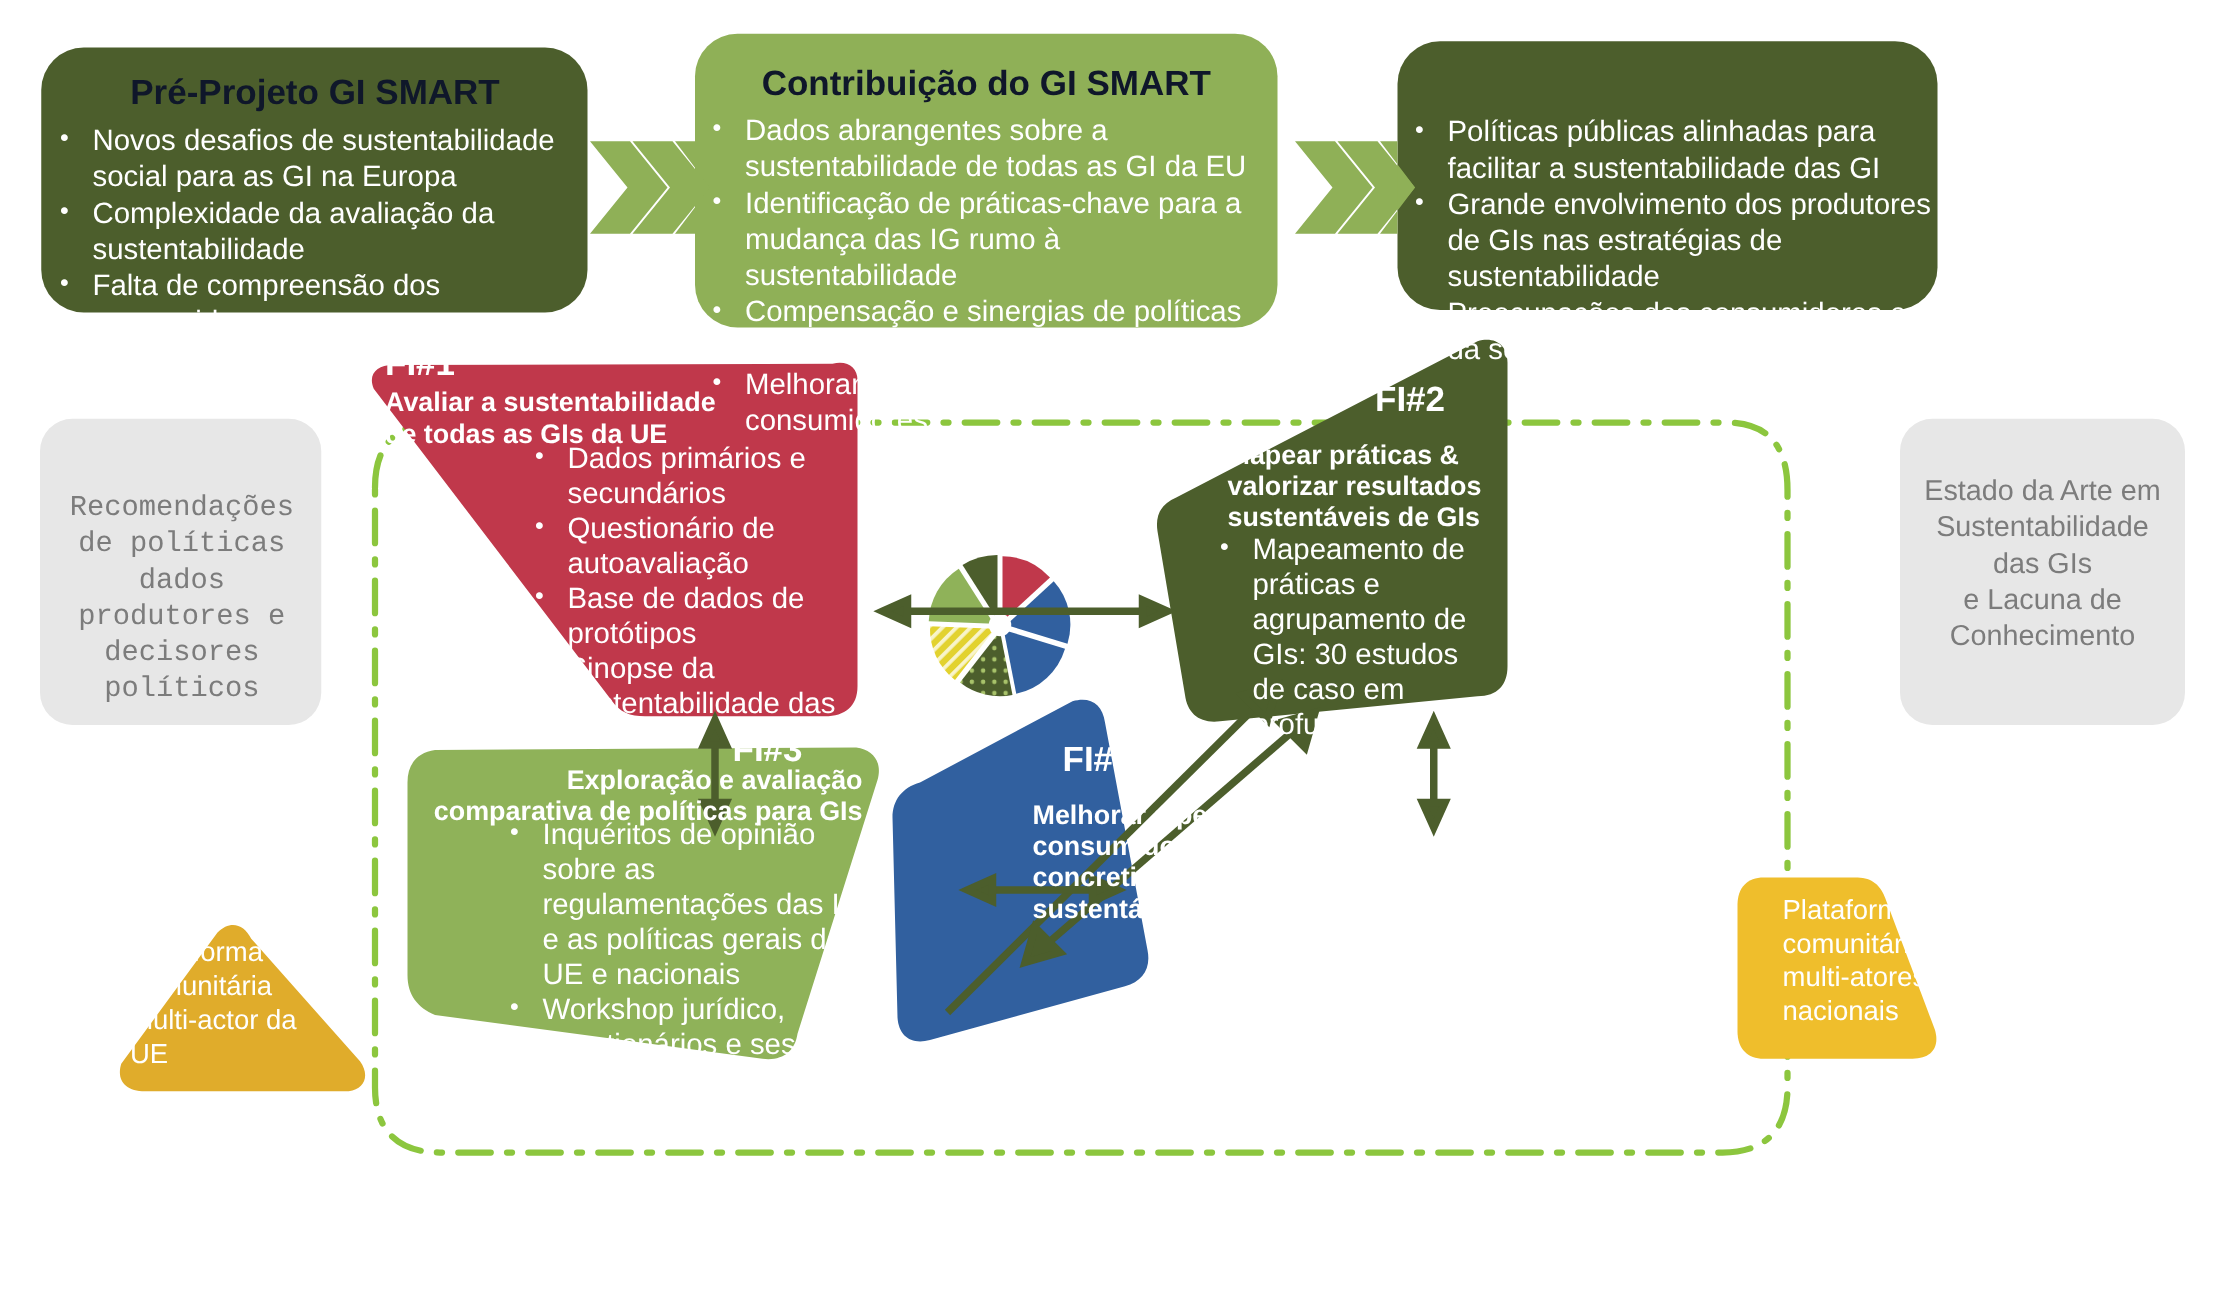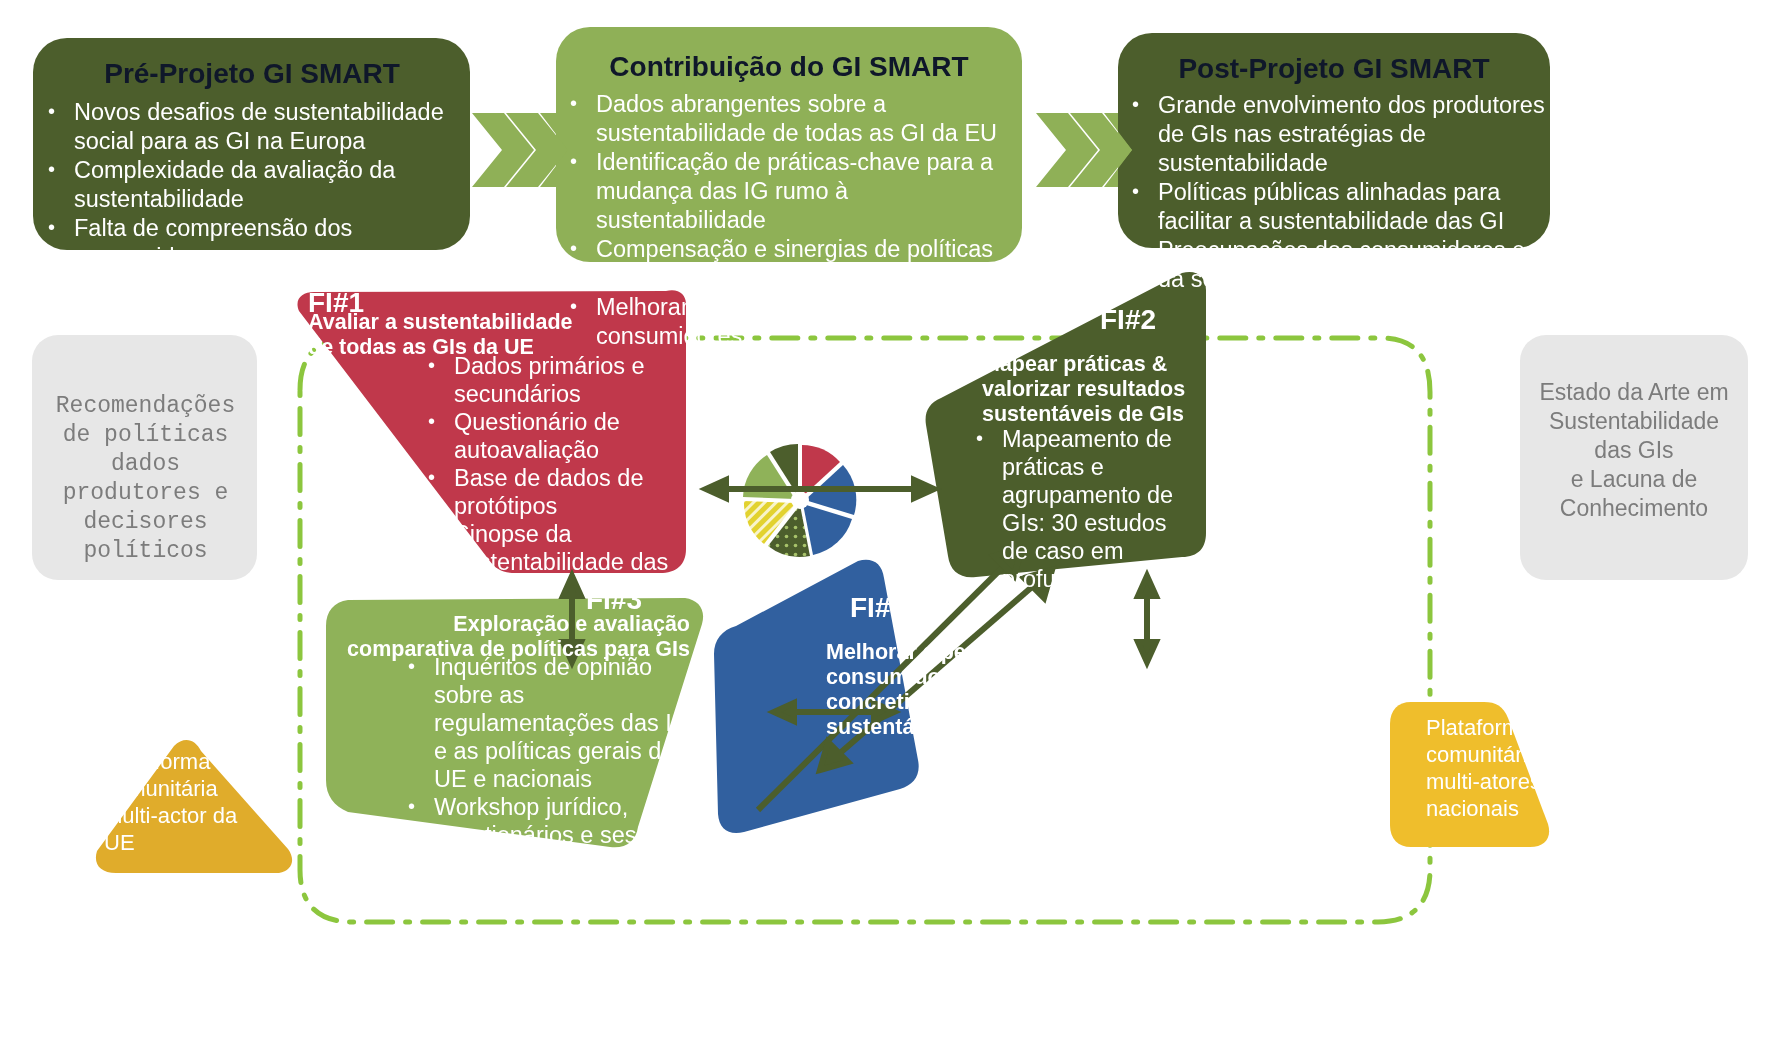--- a/index.html
+++ b/index.html
@@ -214,7 +214,6 @@
     <li>Melhorando os insights dos consumidores</li>
   </ul>
 
-  <div class="ov toptitle" style="left:1124px;top:52px;width:420px;">Post-Projeto GI SMART</div>
   <ul class="ov toplist" style="left:1124px;top:91px;width:424px;">
     <li>Grande envolvimento dos produtores de GIs nas estratégias de sustentabilidade</li>
     <li>Políticas públicas alinhadas para facilitar a sustentabilidade das GI</li>

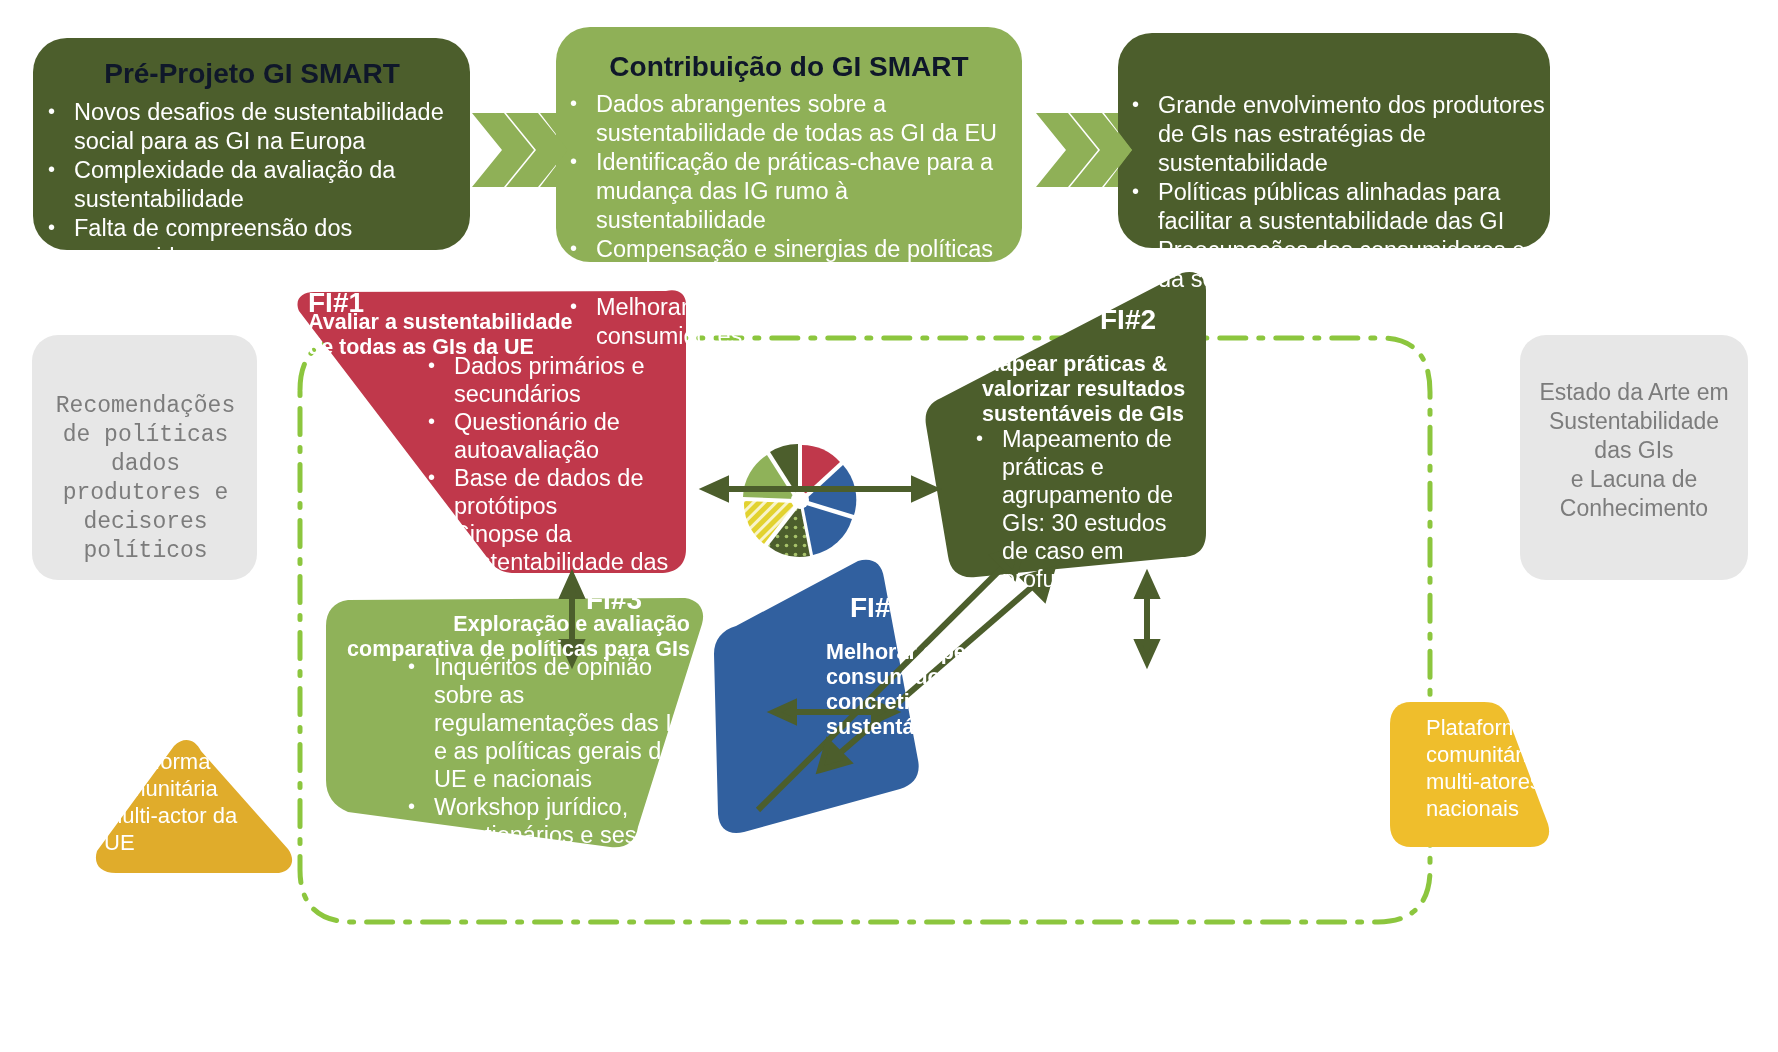--- a/index.html
+++ b/index.html
@@ -215,8 +215,8 @@
   </ul>
 
   <ul class="ov toplist" style="left:1124px;top:91px;width:424px;">
+    <li>Políticas públicas alinhadas para facilitar a sustentabilidade das GI</li>
     <li>Grande envolvimento dos produtores de GIs nas estratégias de sustentabilidade</li>
-    <li>Políticas públicas alinhadas para facilitar a sustentabilidade das GI</li>
     <li>Preocupações dos consumidores e da sociedade sobre as GI abordadas</li>
   </ul>
 

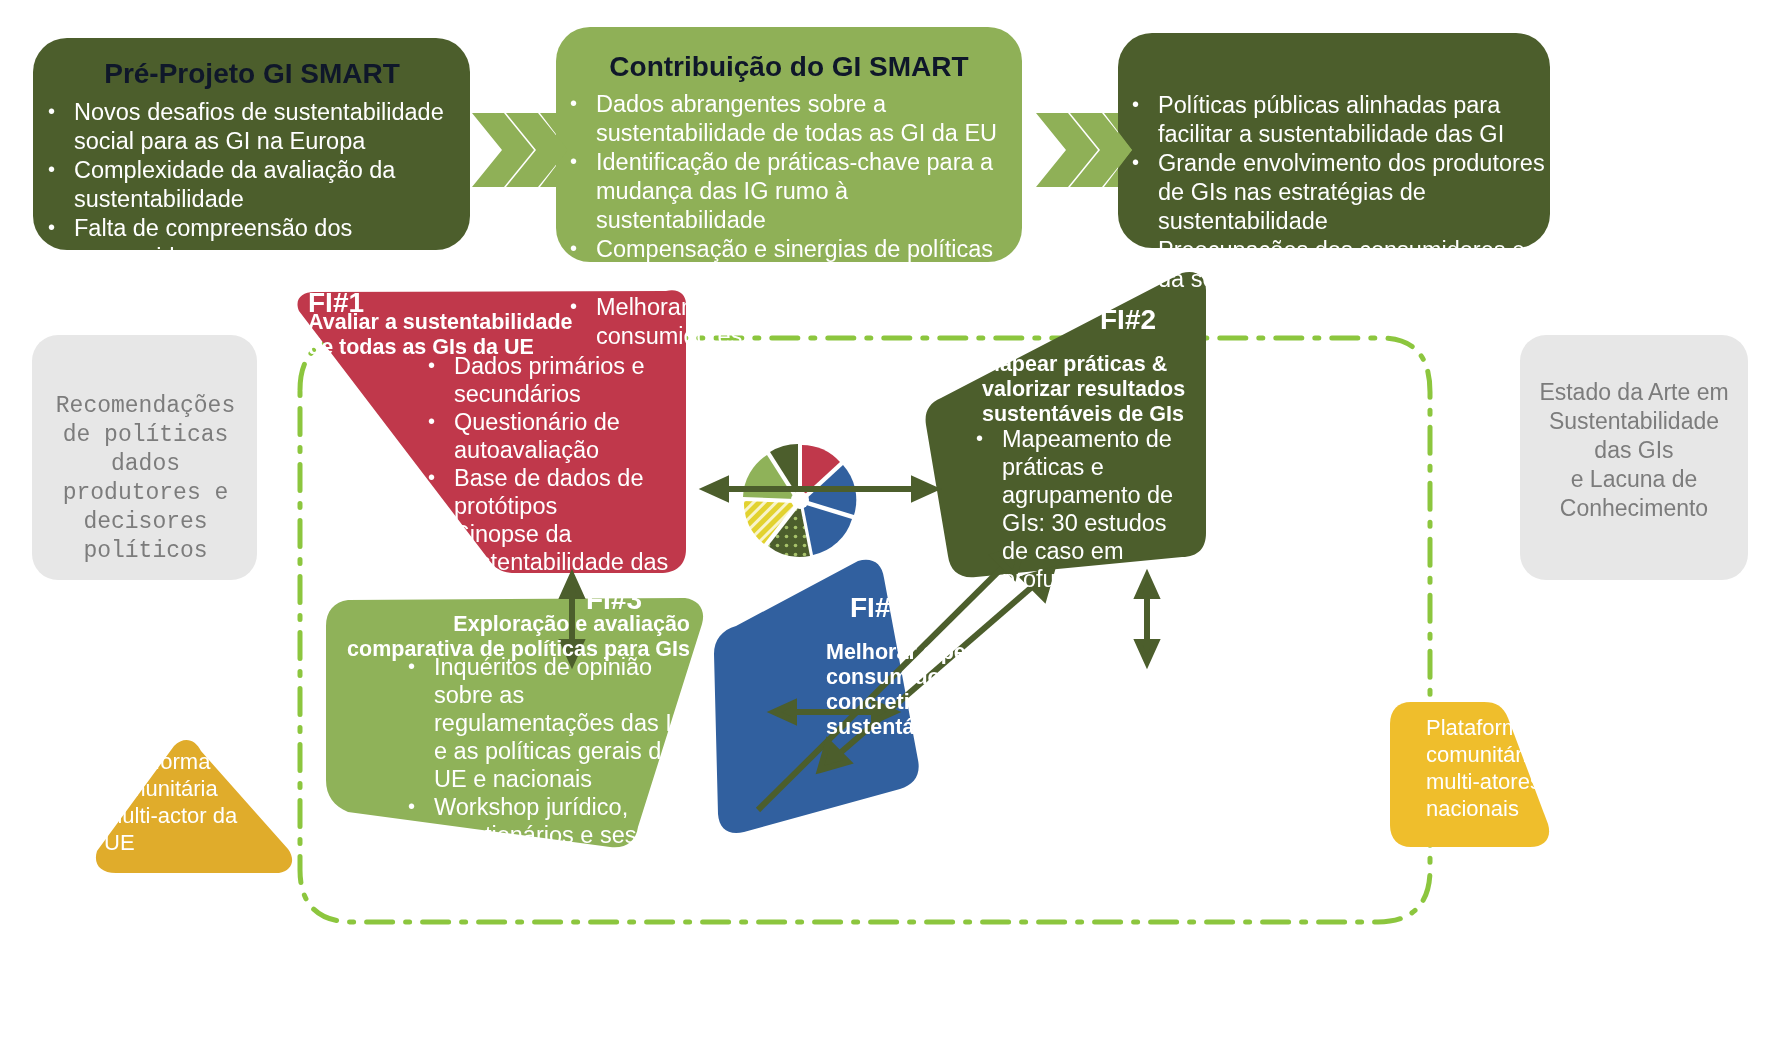--- a/index.html
+++ b/index.html
@@ -220,7 +220,7 @@
     <li>Preocupações dos consumidores e da sociedade sobre as GI abordadas</li>
   </ul>
 
-  <div class="ov fitag" style="left:308px;top:288px;width:200px;">FI#1</div>
+  <div class="ov fitag" style="left:308px;top:276px;width:200px;">FI#1</div>
   <div class="ov fihead" style="left:308px;top:310px;width:280px;">Avaliar a sustentabilidade de todas as GIs da UE</div>
   <ul class="ov filist" style="left:420px;top:352px;width:266px;">
     <li>Dados primários e secundários</li>

